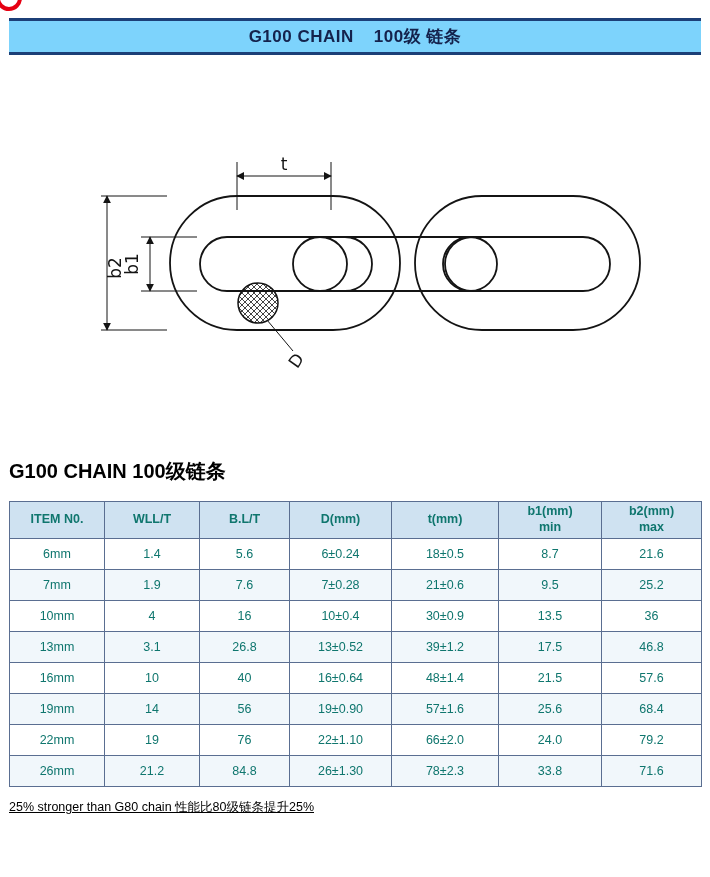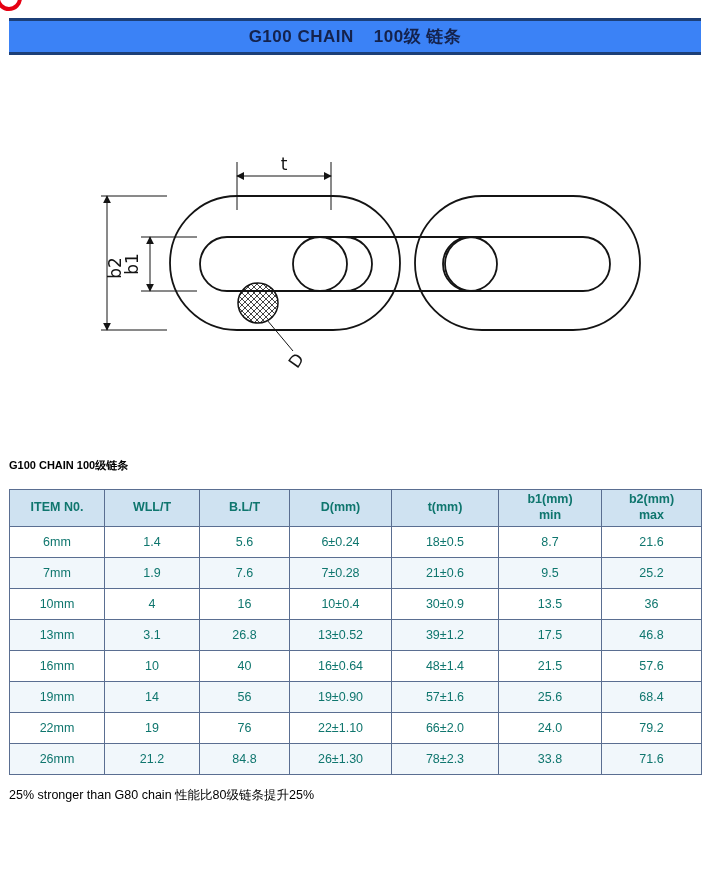--- a/index.html
+++ b/index.html
@@ -14,7 +14,7 @@
 
   .titlebar {
     margin: 18px 9px 0 9px;
-    background: #3b82f6;
+    background: #7dd3fc;
     border-top: 3px solid #1c3f77;
     border-bottom: 3px solid #1c3f77;
     text-align: center;

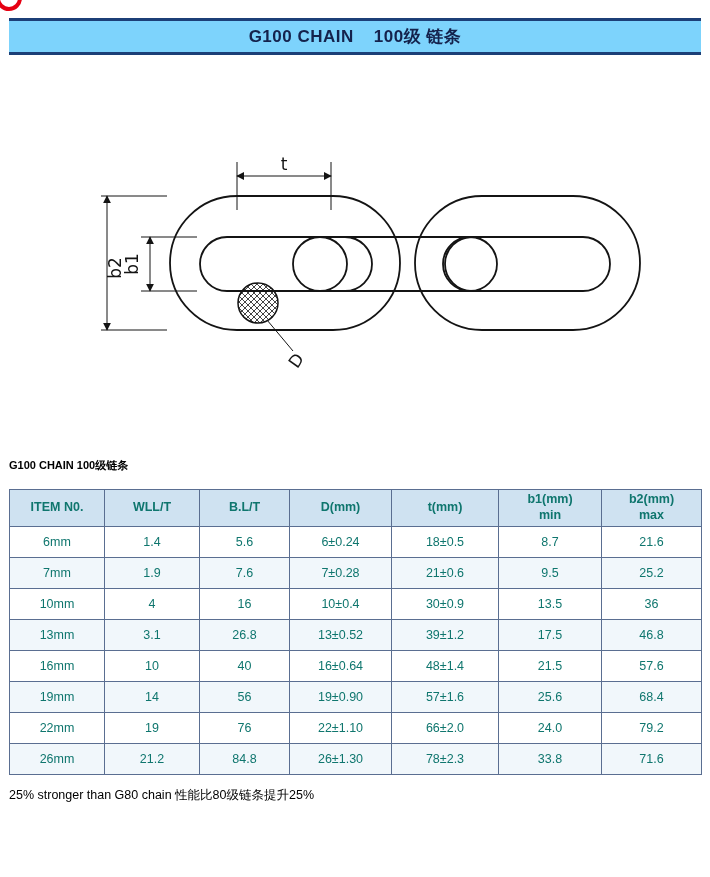--- a/index.html
+++ b/index.html
@@ -28,7 +28,7 @@
 
   .section-title {
     margin: 8px 0 0 9px;
-    font-size: 11px; font-weight: bold; color: #000;
+    font-size: 20px; font-weight: bold; color: #000;
   }
 
   table.spec {

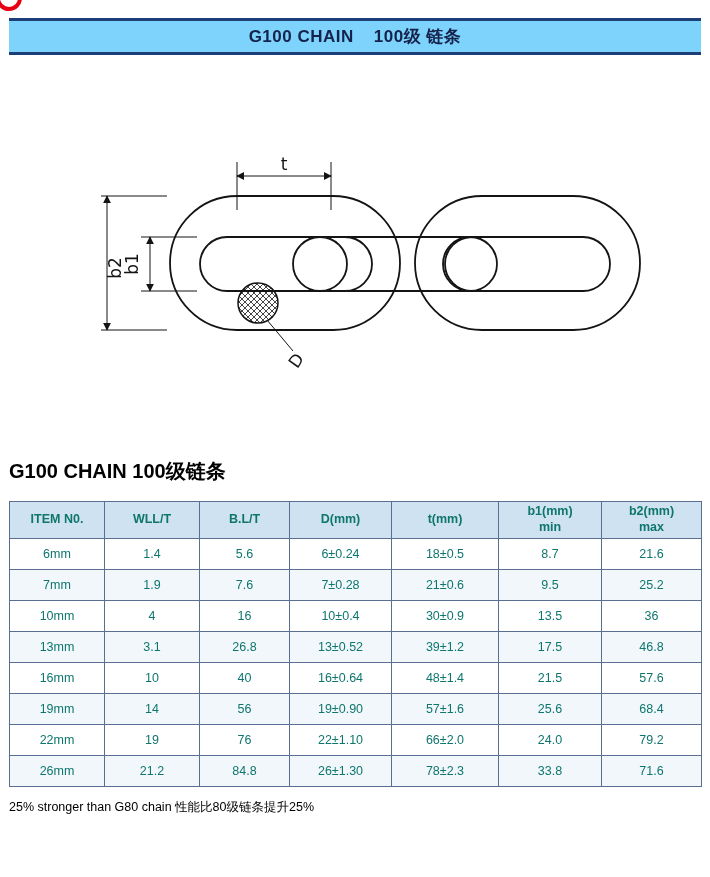--- a/index.html
+++ b/index.html
@@ -48,7 +48,7 @@
   table.spec tbody tr:nth-child(even) td { background: #f1f7fb; }
   table.spec tbody tr:nth-child(odd) td { background: #ffffff; }
 
-  .footer-note { margin: 12px 0 0 9px; font-size: 12.5px; color: #000; }
+  .footer-note { margin: 12px 0 0 9px; font-size: 12.5px; color: #000; text-decoration: underline; }
 </style>
 </head>
 <body>

